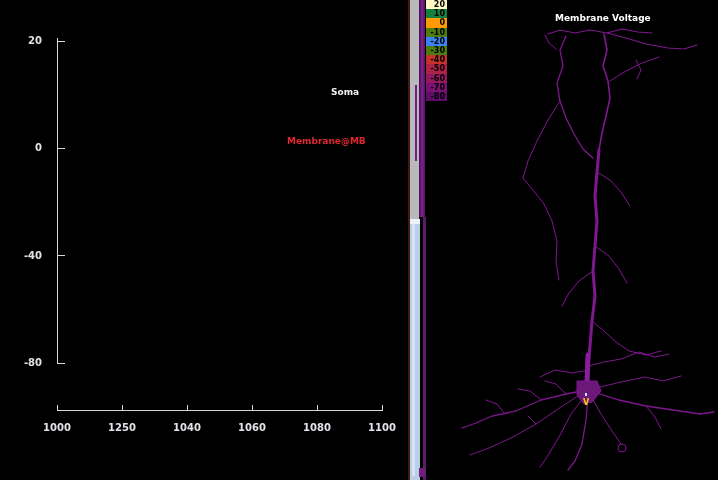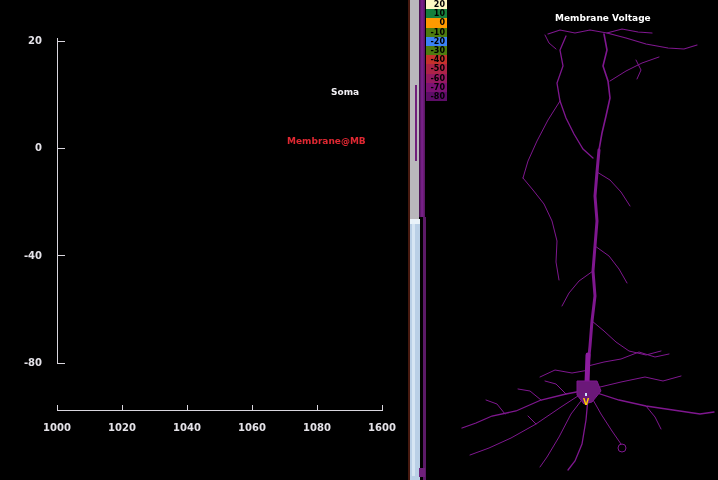--- a/index.html
+++ b/index.html
@@ -52,7 +52,7 @@
         <div class="tick" style="left: 56.5px; top: 405px; width: 1px; height: 5px;"></div>
         <div class="lbl xlbl" style="left: 37px; top: 422px;">1000</div>
         <div class="tick" style="left: 121.5px; top: 405px; width: 1px; height: 5px;"></div>
-        <div class="lbl xlbl" style="left: 102px; top: 422px;">1020</div>
+        <div class="lbl xlbl" style="left: 102px; top: 422px;">1250</div>
         <div class="tick" style="left: 186.5px; top: 405px; width: 1px; height: 5px;"></div>
         <div class="lbl xlbl" style="left: 167px; top: 422px;">1040</div>
         <div class="tick" style="left: 251.5px; top: 405px; width: 1px; height: 5px;"></div>

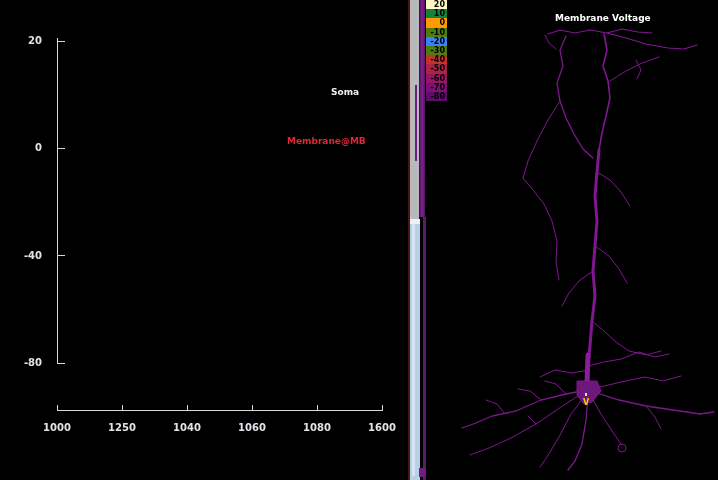--- a/index.html
+++ b/index.html
@@ -60,7 +60,7 @@
         <div class="tick" style="left: 316.5px; top: 405px; width: 1px; height: 5px;"></div>
         <div class="lbl xlbl" style="left: 297px; top: 422px;">1080</div>
         <div class="tick" style="left: 381.5px; top: 405px; width: 1px; height: 5px;"></div>
-        <div class="lbl xlbl" style="left: 362px; top: 422px;">1600</div>
+        <div class="lbl xlbl" style="left: 362px; top: 422px;">1100</div>
       </div>
     <span class="legend" id="legend-soma" style="left: 331px; top: 87px; color: rgb(242, 240, 244);">Soma</span>
     <span class="legend" id="legend-dendrite" style="left: 287px; top: 136px; color: rgb(224, 40, 50);">Membrane@MB</span>

